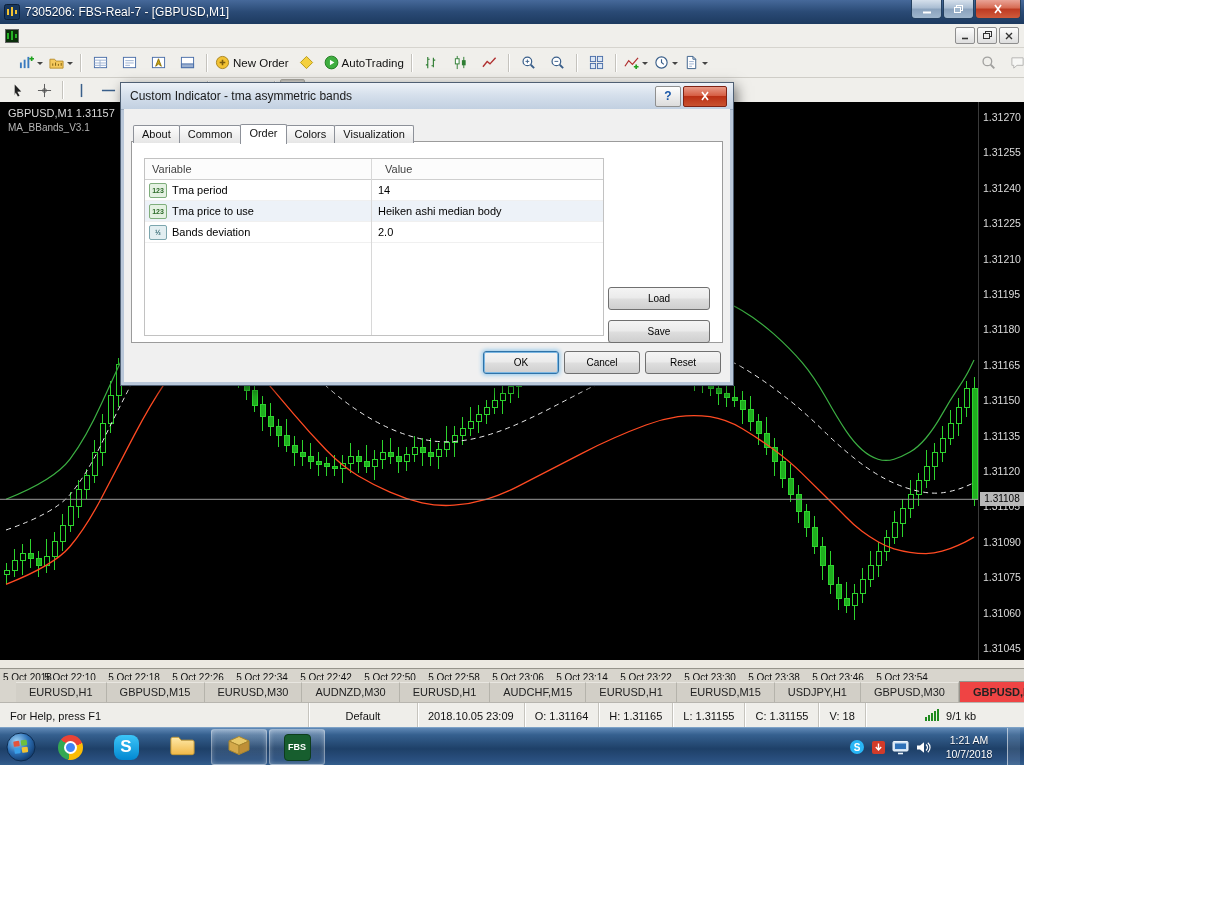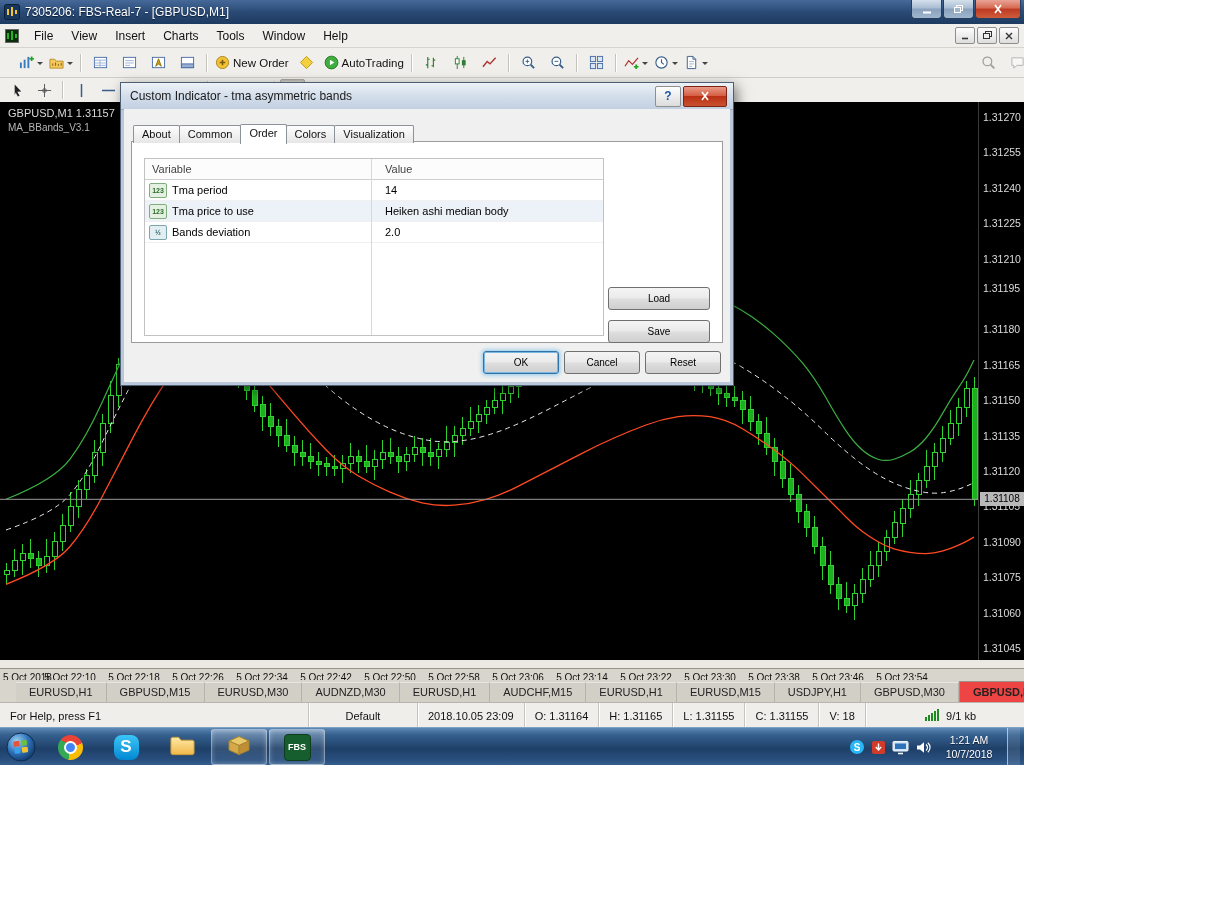--- a/index.html
+++ b/index.html
@@ -143,15 +143,6 @@
             <path d="M3 10V4M7 11V2M11 9V5" stroke="#2dd42d" stroke-width="1.6"></path>
           </svg>
       </span>
-      <span id="menu-items" style="display:flex;">
-          <span class="menu-item">File</span>
-          <span class="menu-item">View</span>
-          <span class="menu-item">Insert</span>
-          <span class="menu-item">Charts</span>
-          <span class="menu-item">Tools</span>
-          <span class="menu-item">Window</span>
-          <span class="menu-item">Help</span>
-        </span>
       <div class="mdi-btns">
         <div class="mdibtn">
             <svg width="8" height="8" viewBox="0 0 8 8">

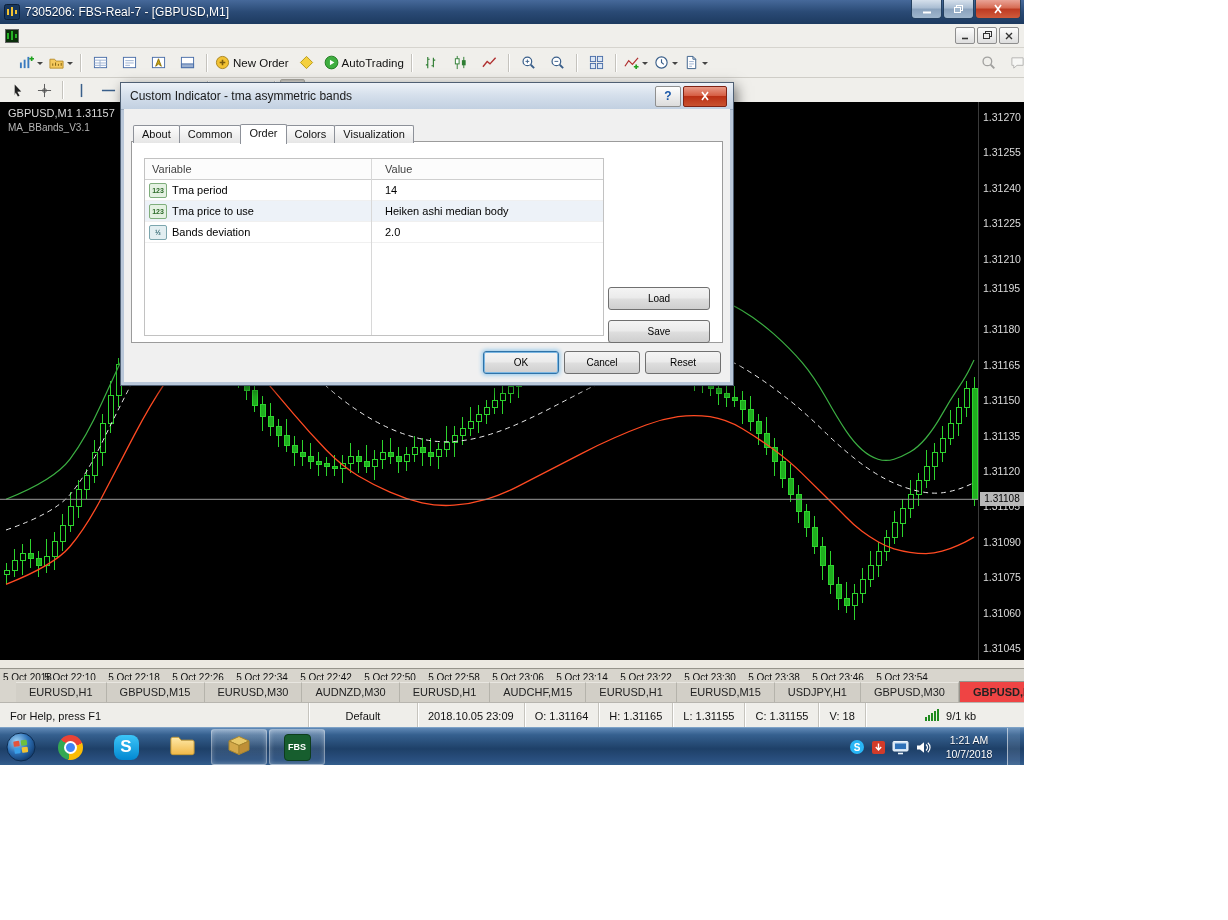--- a/index.html
+++ b/index.html
@@ -87,7 +87,7 @@
   .param-table{position:absolute;left:12px;top:16px;width:458px;height:176px;border:1px solid #c2c2c2;}
   .pt-colline{position:absolute;left:226px;top:0;bottom:0;border-left:1px solid #d8d8d8;}
   .phead{display:flex;height:20px;align-items:center;border-bottom:1px solid #cfcfcf;background:#fcfcfc;font-size:11px;color:#444;}
-  .prow{display:flex;height:20px;align-items:center;border-bottom:1px solid #f0f0f0;font-size:11px;color:#000;gap:7px;}
+  .prow{display:flex;height:20px;align-items:center;border-bottom:1px solid #f0f0f0;font-size:11px;color:#000;}
   .prow.sel{background:#edf2f8;}
   .pc1{width:226px;display:flex;align-items:center;overflow:hidden;}
   .pc2{flex:1;padding-left:7px;overflow:hidden;}

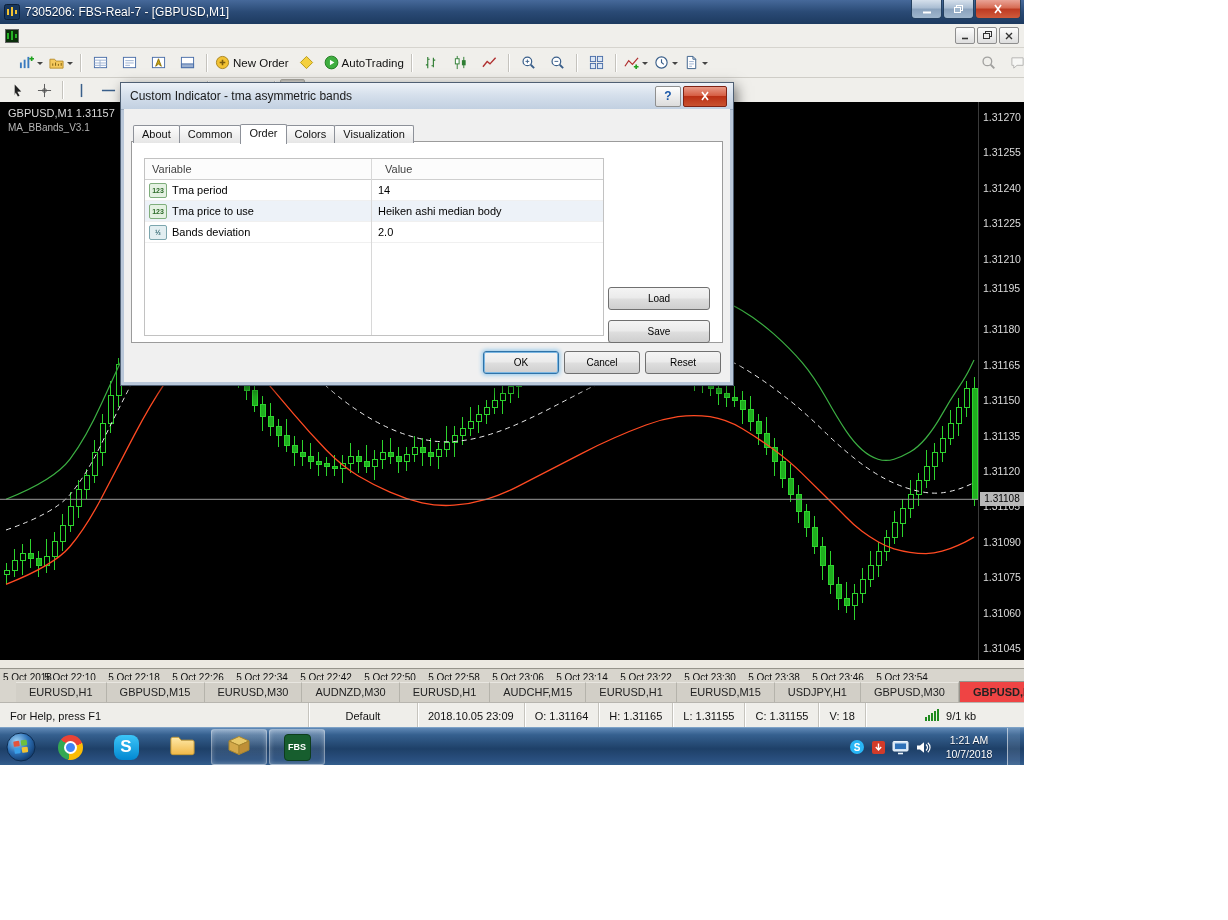--- a/index.html
+++ b/index.html
@@ -701,7 +701,7 @@
           <div class="price-label" style="top: 79.8px;">1.31240</div>
           <div class="price-label" style="top: 115.2px;">1.31225</div>
           <div class="price-label" style="top: 150.6px;">1.31210</div>
-          <div class="price-label" style="top: 180px;">1.31195</div>
+          <div class="price-label" style="top: 186px;">1.31195</div>
           <div class="price-label" style="top: 221.4px;">1.31180</div>
           <div class="price-label" style="top: 256.8px;">1.31165</div>
           <div class="price-label" style="top: 292.2px;">1.31150</div>

